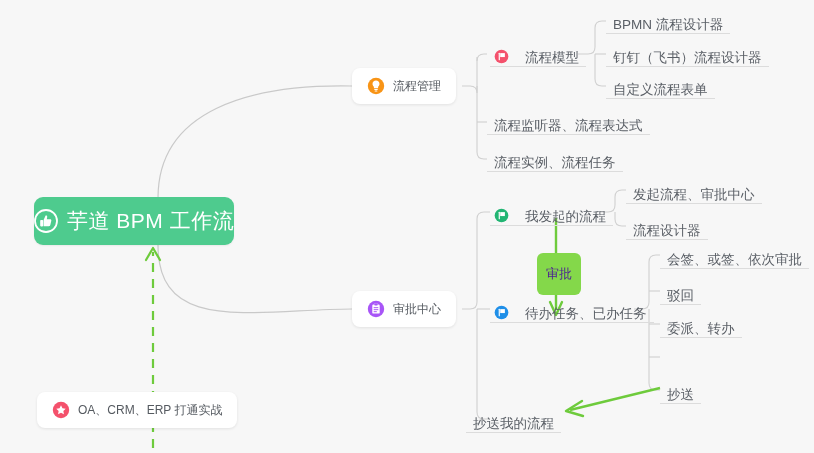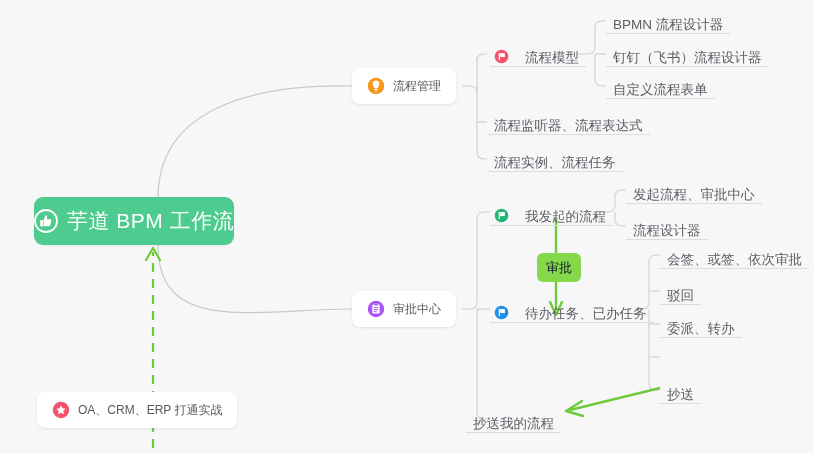--- a/index.html
+++ b/index.html
@@ -79,9 +79,9 @@
   .tag {
     background: #84D84A;
     border-radius: 6px;
-    color: #0f172a;
+    color: #4c1d95;
     font-size: 13px;
-    height: 29px;
+    height: 42px;
     padding: 0 9px;
     justify-content: flex-start;
   }

